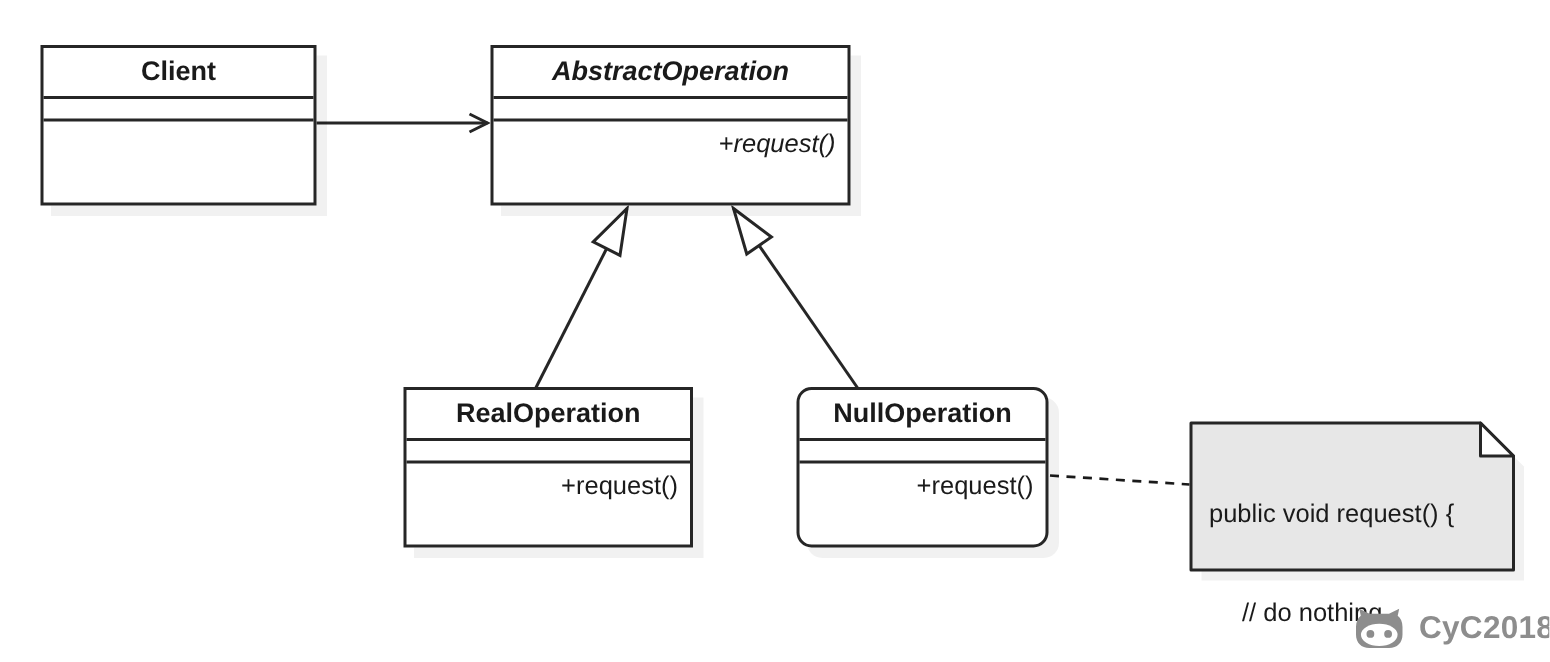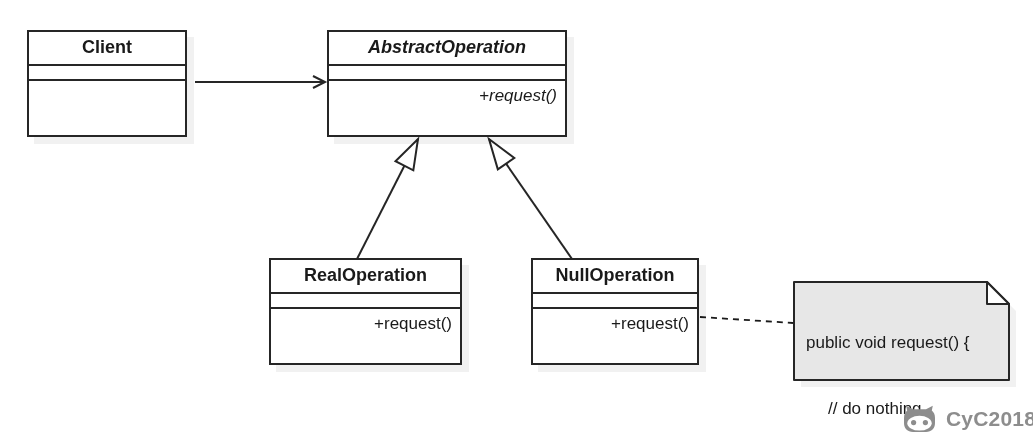--- a/index.html
+++ b/index.html
@@ -51,7 +51,7 @@
     text-align: right;
   }
   
-  .pos-client   { left: 27px;  top: 30px;  width: 160px; height: 107px; }
+  .pos-client   { left: 27px;  top: 30px;  width: 184px; height: 107px; }
   .pos-abstract { left: 327px; top: 30px;  width: 240px; height: 107px; font-style: italic; }
   .pos-real     { left: 230px; top: 258px; width: 193px; height: 107px; margin-left: 39px; }
   .pos-null     { left: 531px; top: 258px; width: 168px; height: 107px; }

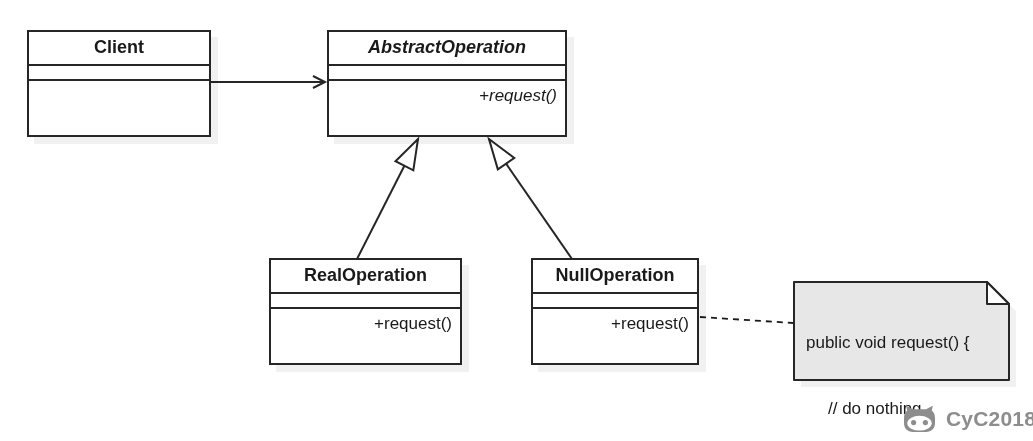--- a/index.html
+++ b/index.html
@@ -54,7 +54,7 @@
   .pos-client   { left: 27px;  top: 30px;  width: 184px; height: 107px; }
   .pos-abstract { left: 327px; top: 30px;  width: 240px; height: 107px; font-style: italic; }
   .pos-real     { left: 230px; top: 258px; width: 193px; height: 107px; margin-left: 39px; }
-  .pos-null     { left: 531px; top: 258px; width: 168px; height: 107px; }
+  .pos-null     { left: 531px; top: 258px; width: 168px; height: 107px; border-radius: 10px; }
   
   .note-text {
     position: absolute;

